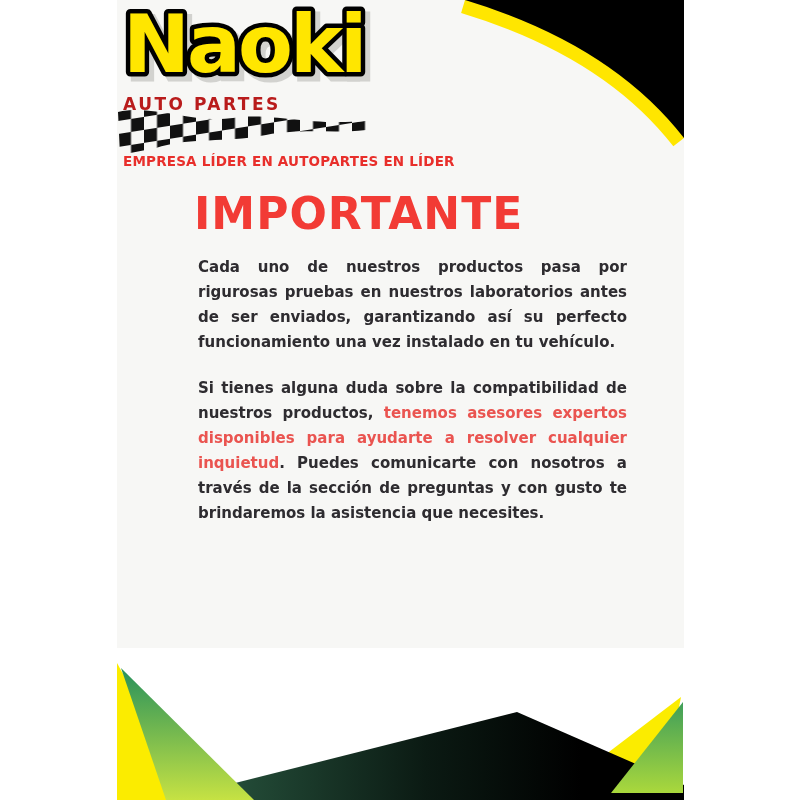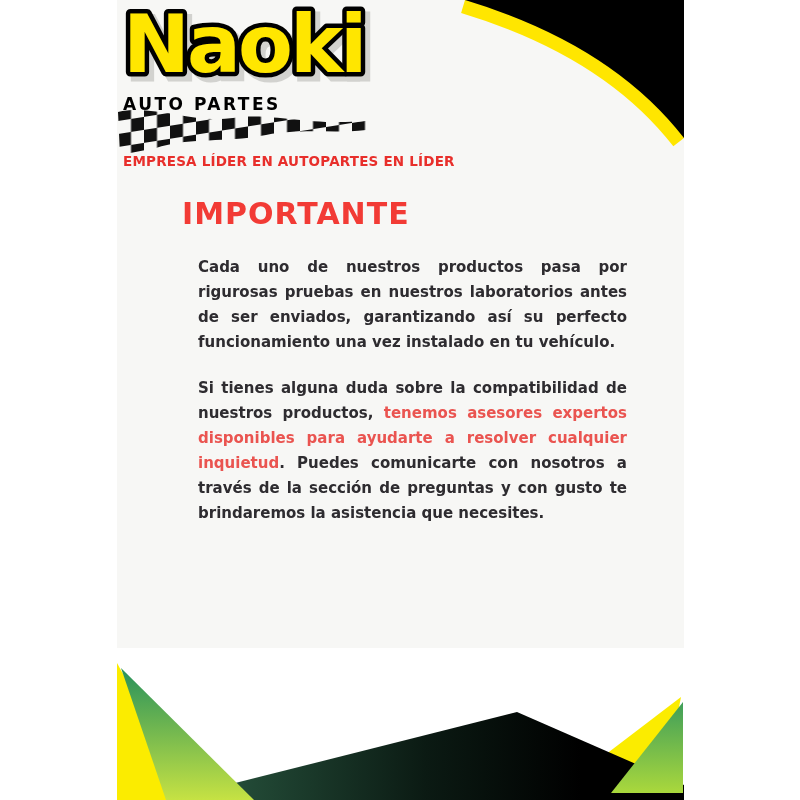--- a/index.html
+++ b/index.html
@@ -23,7 +23,7 @@
     paint-order:stroke;font-weight:800;font-size:80px;letter-spacing:-3px;font-family:"DejaVu Sans",sans-serif;}
   .autopartes{
     position:absolute;left:6px;top:94px;font-size:17px;font-weight:700;
-    letter-spacing:2.5px;color:#000000;white-space:nowrap;
+    letter-spacing:2.5px;color:#b91c1c;white-space:nowrap;
   }
   svg.flag{position:absolute;left:1px;top:108px;width:252px;height:48px;}
   .tagline{

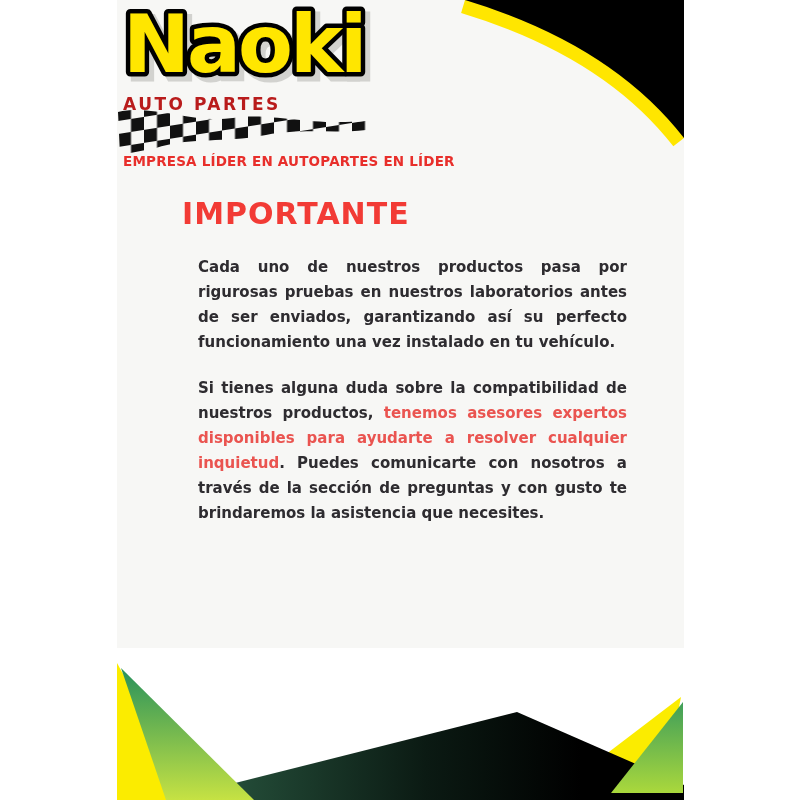--- a/index.html
+++ b/index.html
@@ -33,7 +33,7 @@
   
   .content{position:absolute;left:65px;top:196px;width:445px;}
   .content h1{
-    margin:0 0 23px 0;font-size:30px;line-height:36px;font-weight:800;
+    margin:0 0 23px 12px;font-size:44px;line-height:36px;font-weight:800;
     letter-spacing:1px;color:var(--red-accent,#f23b35);
   }
   .content p{

